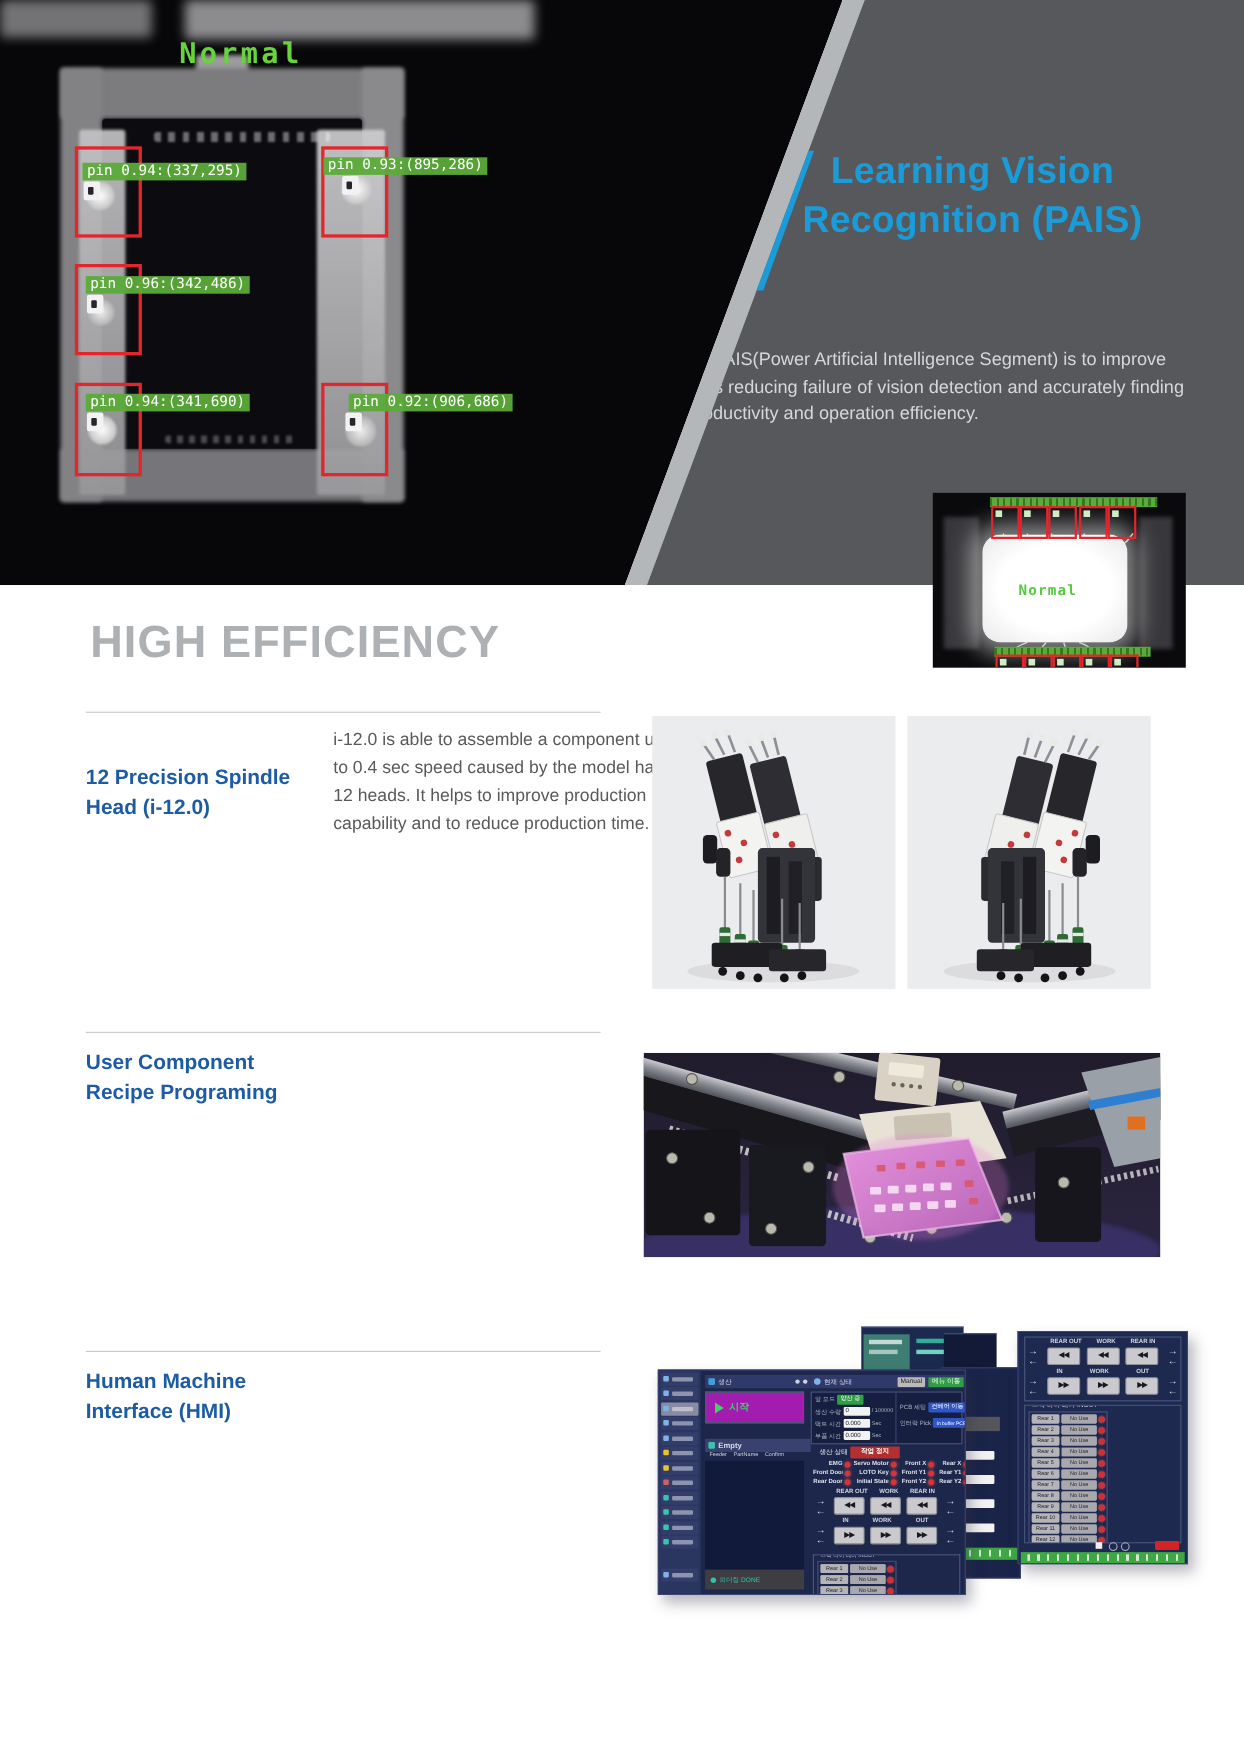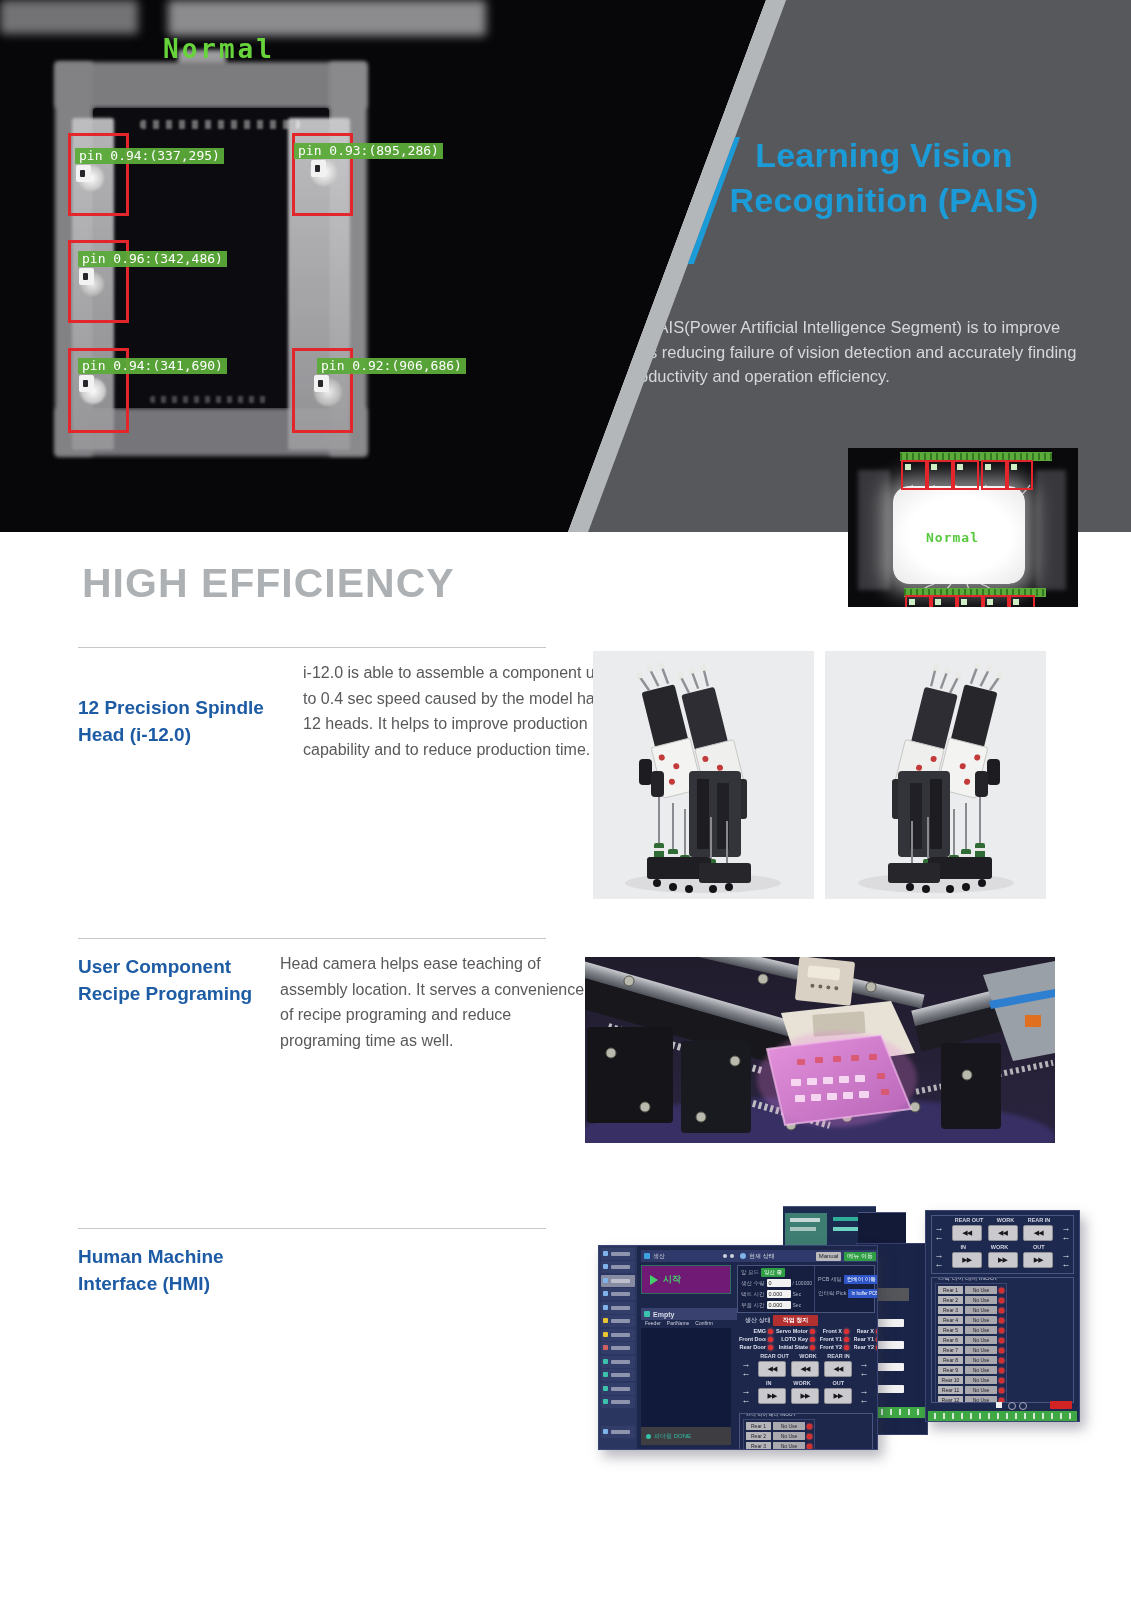--- a/index.html
+++ b/index.html
@@ -377,7 +377,6 @@
 
   <div class="divider" style="top:938px;"></div>
   <div class="f-title" style="top:953px;">User Component Recipe Programing</div>
-  <div class="f-body" style="top:951px;width:305px;">Head camera helps ease teaching of assembly location. It serves a convenience of recipe programing and reduce programing time as well.</div>
 
   <div class="f-img" style="left:585px;top:957px;width:470px;height:186px;">
     <svg width="470" height="186" viewBox="0 0 470 186">

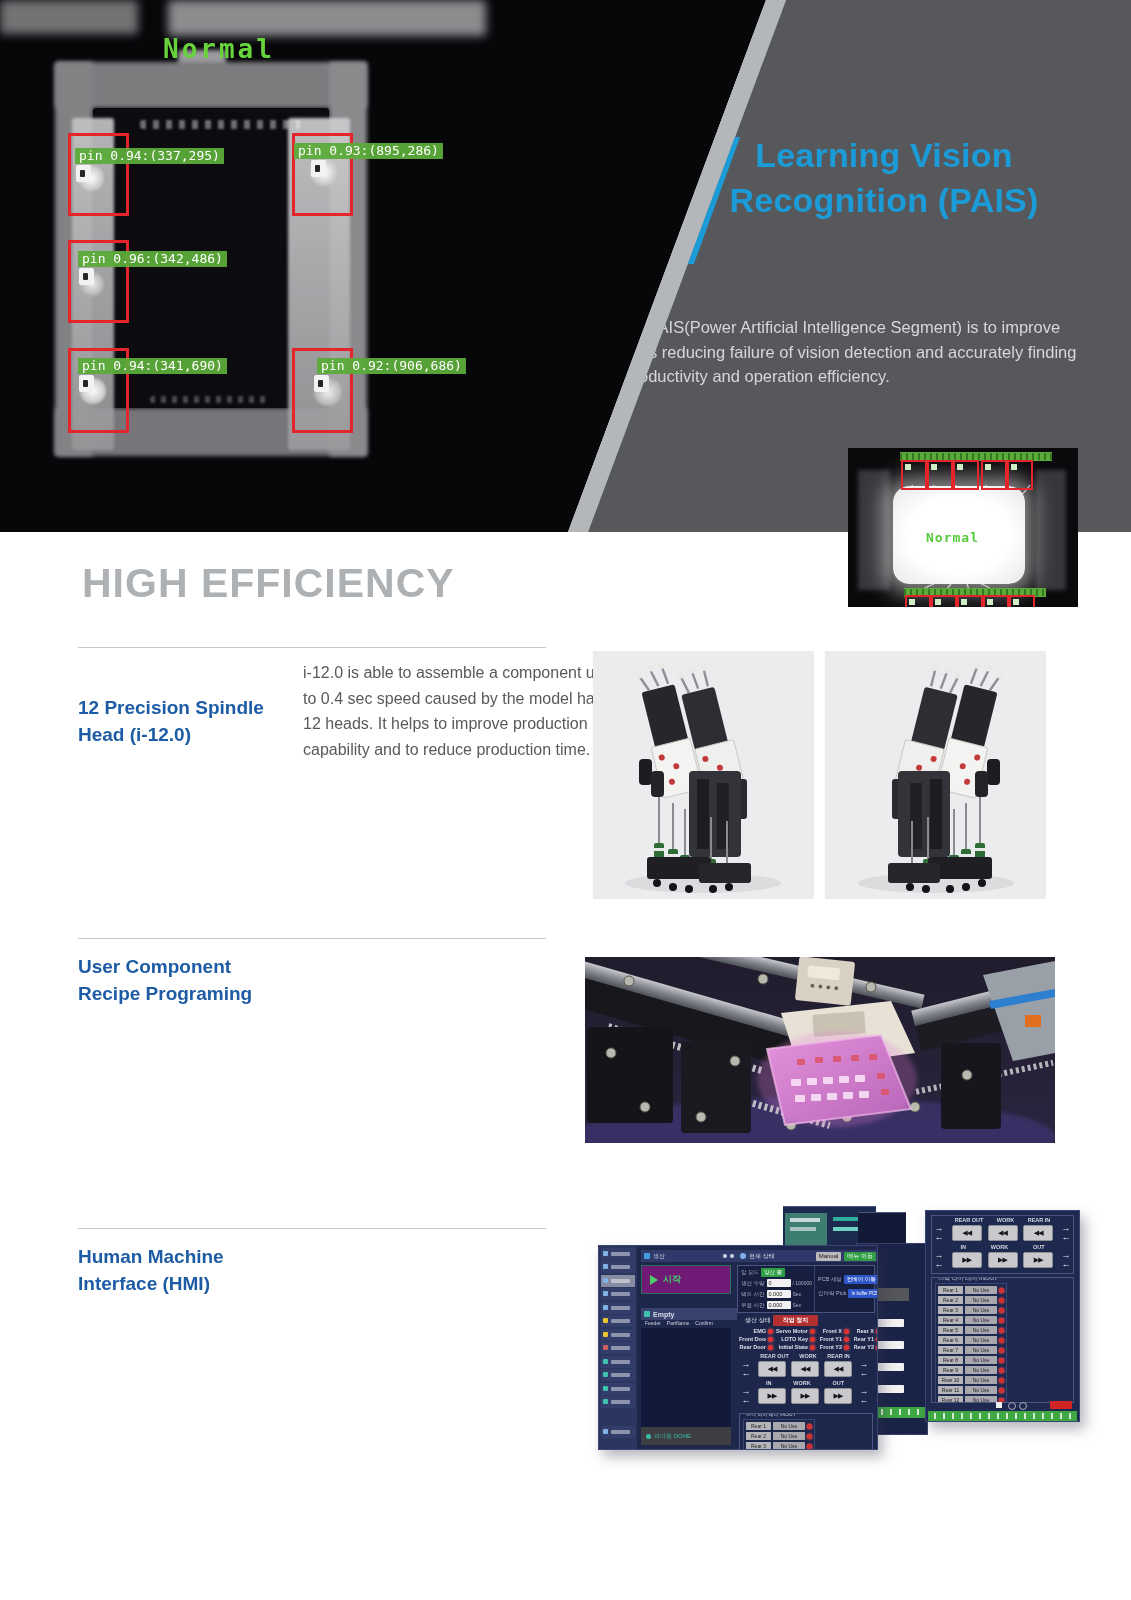--- a/index.html
+++ b/index.html
@@ -704,7 +704,7 @@
           <i style="width:4px;height:4px;background:#cfd3de;border-radius:50%;"></i>
         </span>
       </div>
-      <div class="abs" style="left:42px;top:19px;width:90px;height:29px;background:#701a75;border:1px solid #2e6e5e;display:flex;align-items:center;gap:5px;padding-left:8px;box-sizing:border-box;font-family:Liberation Serif, serif;">
+      <div class="abs" style="left:42px;top:19px;width:90px;height:29px;background:#a21caf;border:1px solid #2e6e5e;display:flex;align-items:center;gap:5px;padding-left:8px;box-sizing:border-box;font-family:Liberation Serif, serif;">
         <span style="width:0;height:0;border-left:8px solid #45d06a;border-top:5px solid transparent;border-bottom:5px solid transparent;"></span>
         <span style="color:#45d06a;font-size:9px;font-weight:bold;">시작</span>
       </div>

